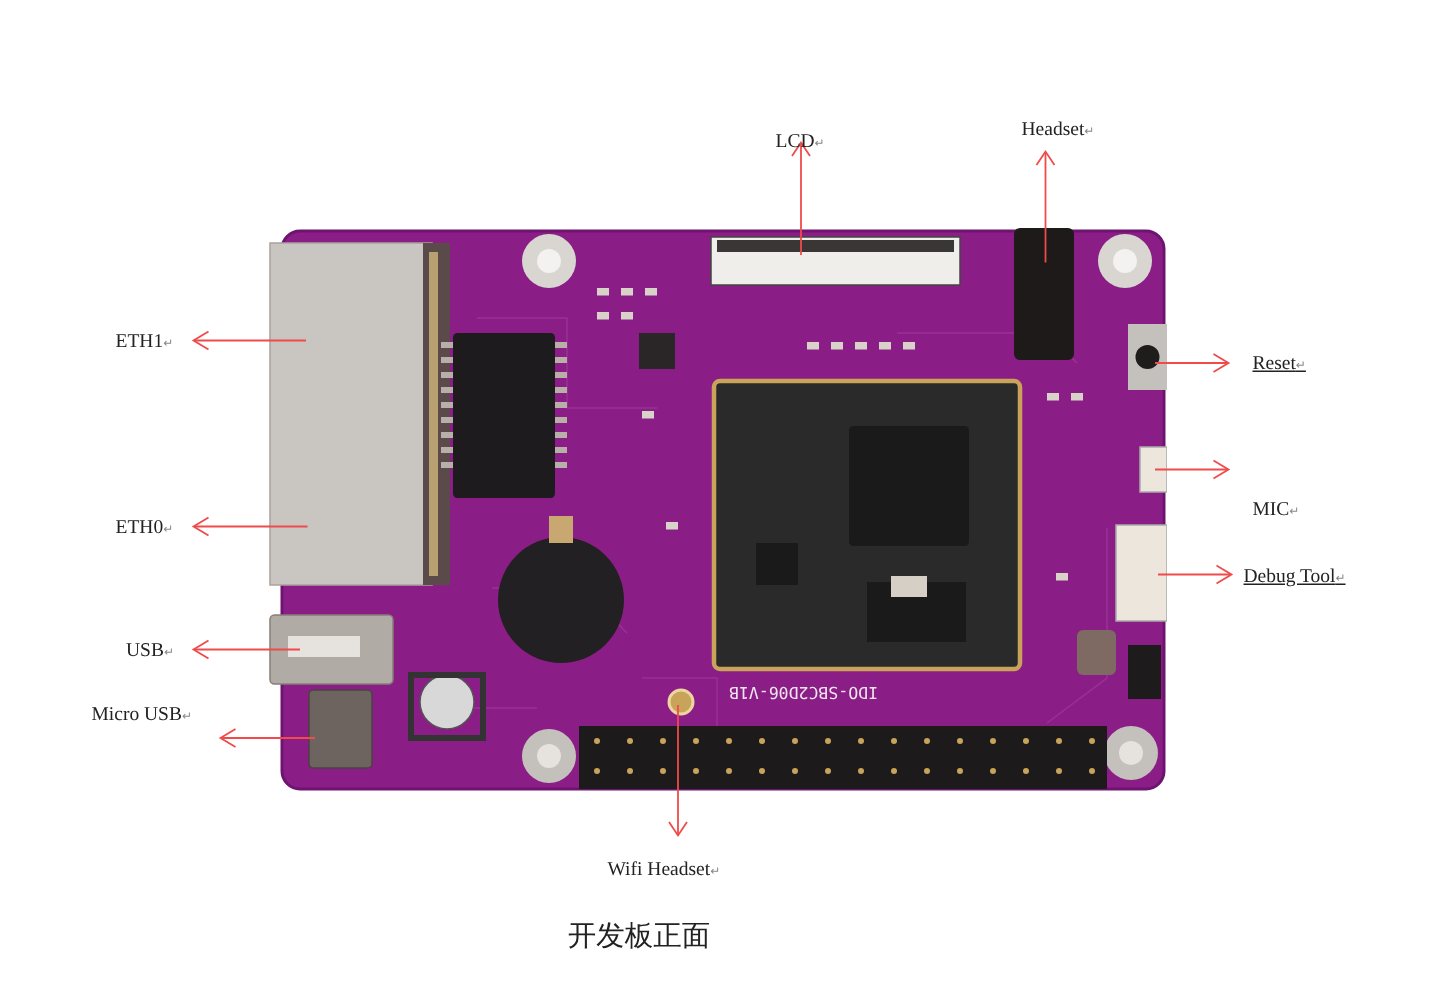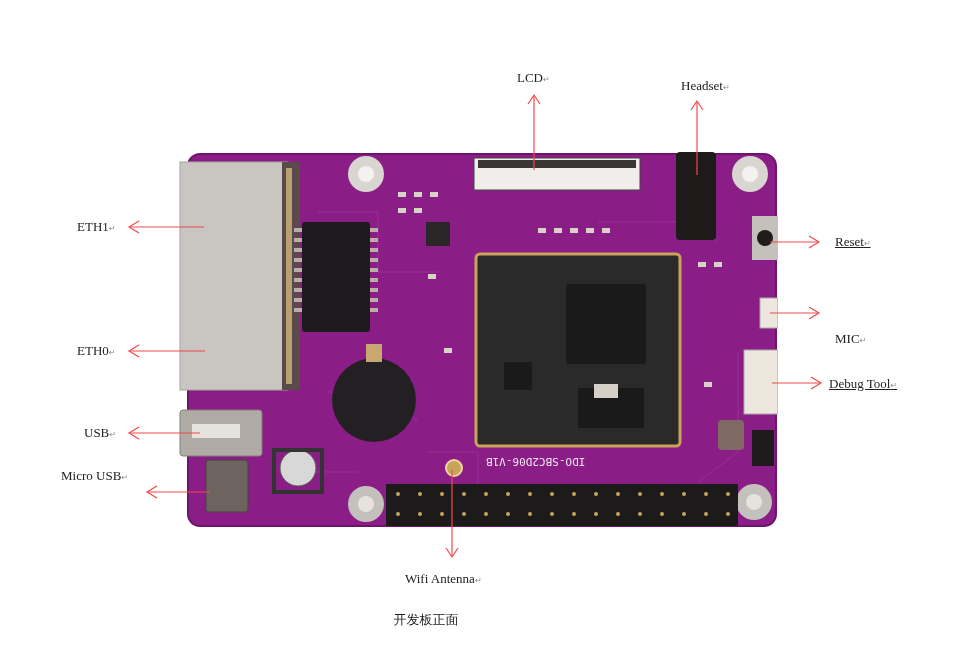--- a/index.html
+++ b/index.html
@@ -192,7 +192,7 @@
   </g>
 </svg>
 
-<div class="label" style="left:517px; top:70px;">
+<div class="label" style="left:517px; top:86px;">
   <span>LCD</span><span class="mark">↵</span>
 </div>
 <div class="label" style="left:681px; top:78px;">

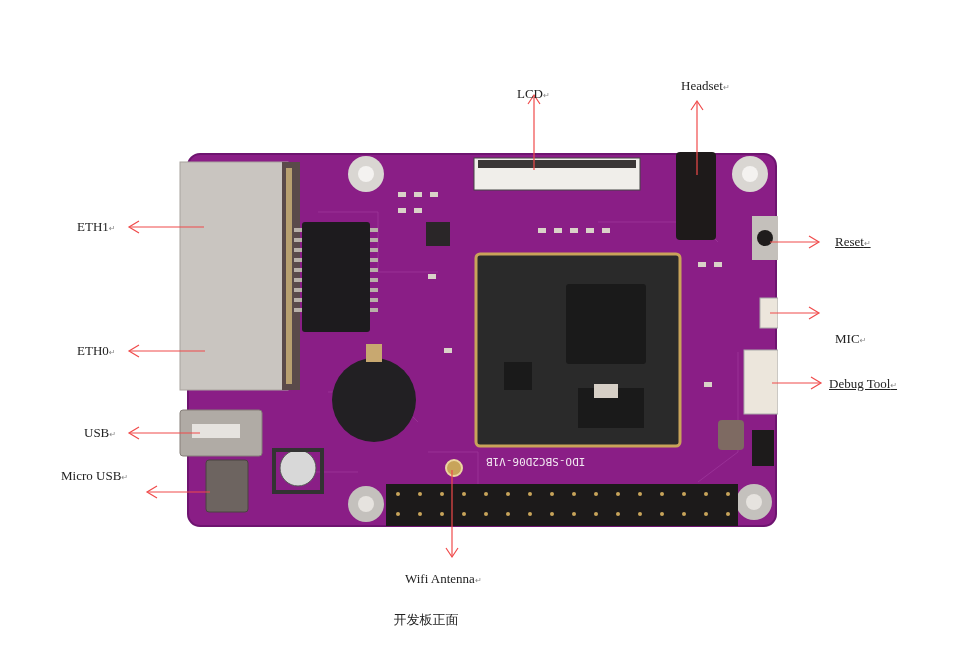--- a/index.html
+++ b/index.html
@@ -220,7 +220,7 @@
   <span>Debug Tool</span><span class="mark">↵</span>
 </div>
 <div class="label" style="left:405px; top:571px;">
-  <span>Wifi Antenna</span><span class="mark">↵</span>
+  <span>Wifi Headset</span><span class="mark">↵</span>
 </div>
 
 <div class="caption">开发板正面</div>

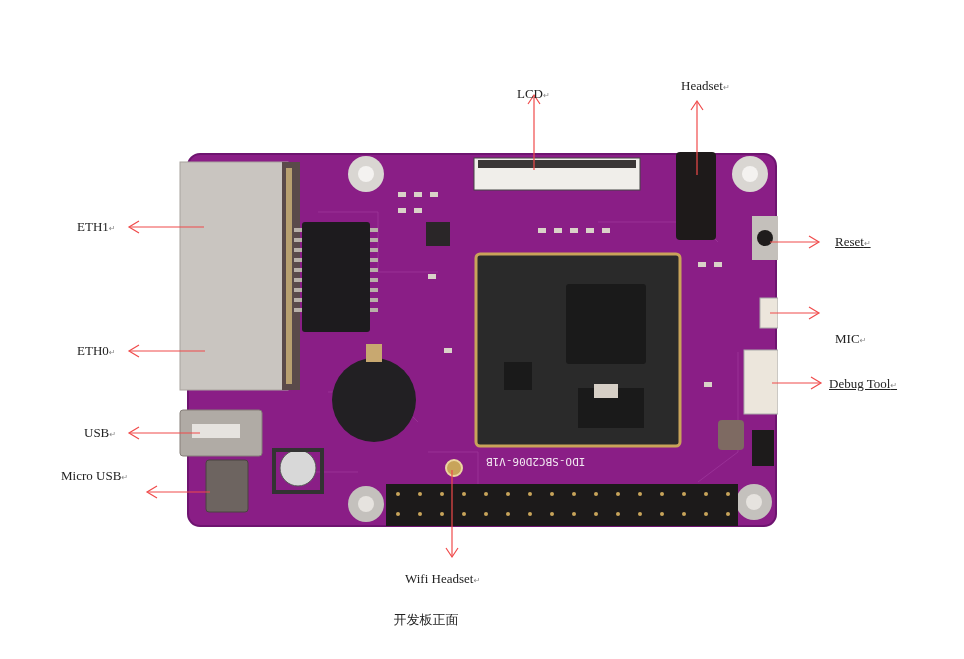--- a/index.html
+++ b/index.html
@@ -6,7 +6,7 @@
     body { width:964px; height:659px; position:relative; overflow:hidden; font-family:"Liberation Serif", serif; }
     .label { position:absolute; font-size:13px; color:#222; white-space:nowrap; }
     .label .mark { font-size:8px; color:#888; }
-    .caption { position:absolute; left:0; width:852px; top:611px; text-align:center; font-family:"DejaVu Sans", sans-serif; font-size:13px; color:#222; }
+    .caption { position:absolute; left:0; width:852px; top:611px; text-align:center; font-family:"DejaVu Sans", sans-serif; font-size:19px; color:#222; }
     .board { position:absolute; left:178px; top:152px; width:600px; height:376px; }
     .arrows { position:absolute; left:0; top:0; width:964px; height:659px; pointer-events:none; }
   </style>

